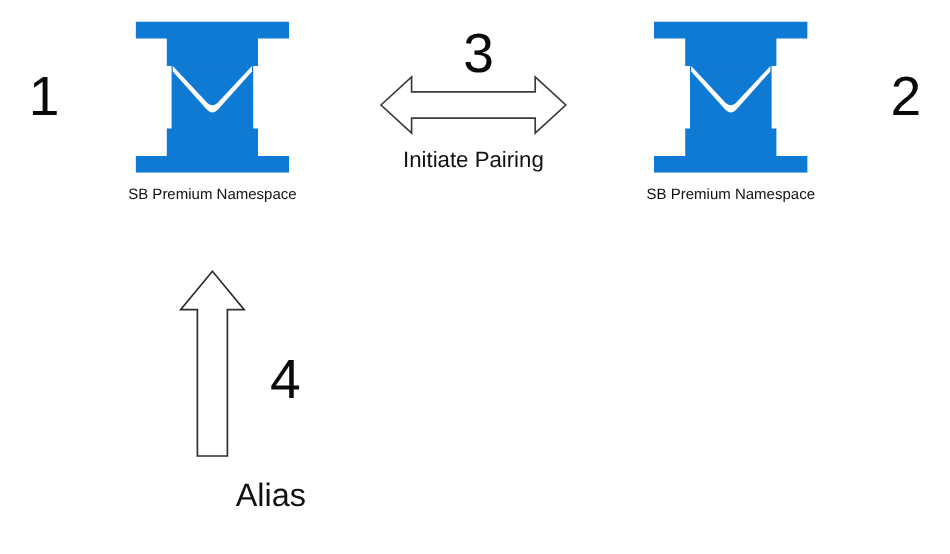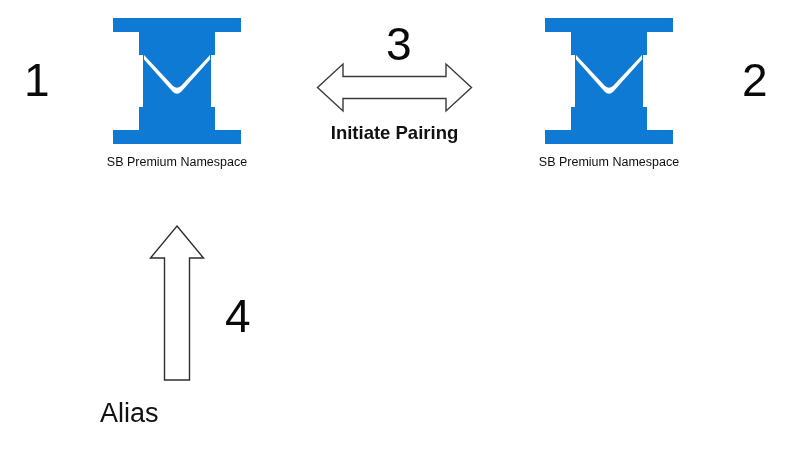--- a/index.html
+++ b/index.html
@@ -83,7 +83,7 @@
     text-align: center;
     font-family: "Liberation Sans", sans-serif;
     font-size: 18.5px;
-    font-weight: 700;
+    font-weight: 400;
     color: #111111;
     white-space: nowrap;
   }

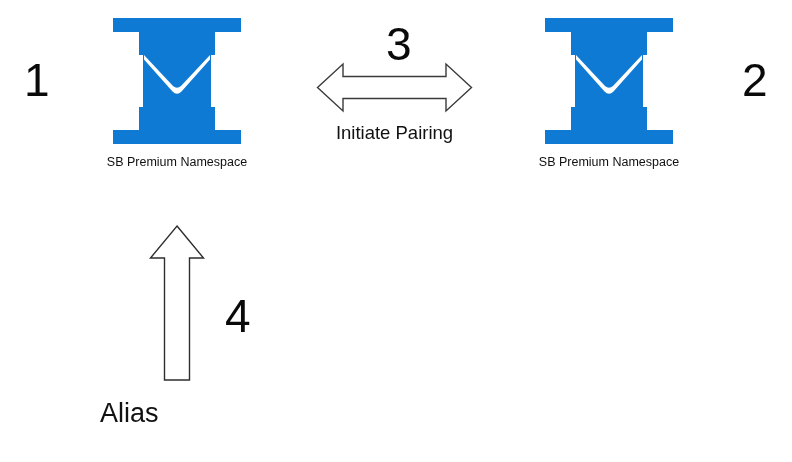--- a/index.html
+++ b/index.html
@@ -100,7 +100,7 @@
     left: 100px;
     top: 398px;
     width: 155px;
-    text-align: left;
+    text-align: right;
     font-family: "Liberation Sans", sans-serif;
     font-size: 27px;
     font-weight: 400;

